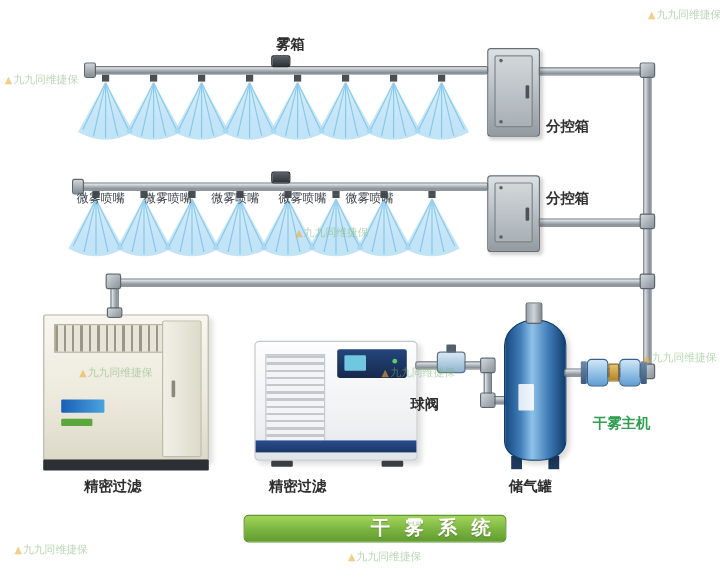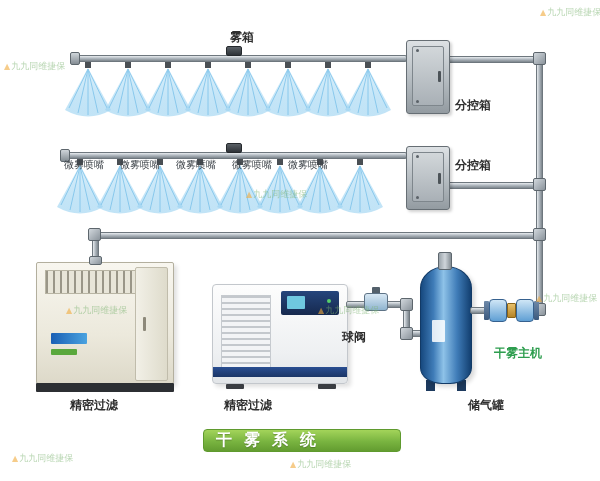--- a/index.html
+++ b/index.html
@@ -221,7 +221,7 @@
   <div class="tank-plate"></div>
   <div class="tank-leg" style="left:426px;top:380px;"></div>
   <div class="tank-leg" style="left:457px;top:380px;"></div>
-  <div class="lbl" style="left:424px;top:397px;margin-left:44px;">储气罐</div>
+  <div class="lbl" style="left:424px;top:397px;">储气罐</div>
 
   <div class="pipe-h" style="left:470px;top:307px;width:70px;"></div>
   <div class="joint" style="left:533px;top:303px;"></div>

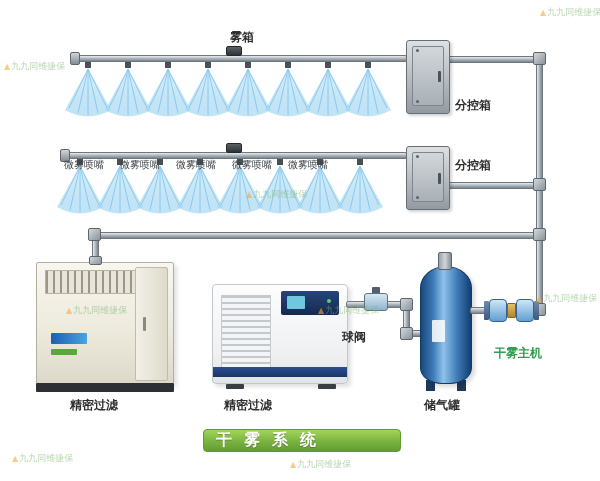--- a/index.html
+++ b/index.html
@@ -71,9 +71,9 @@
   .filter-gold{position:absolute;width:9px;height:15px;background:linear-gradient(180deg,#e8c06a,#b58427);border:1px solid #8a6418;
         box-sizing:border-box;border-radius:1px;z-index:4;}
   
-  .banner{position:absolute;left:203px;top:429px;width:198px;height:23px;border-radius:4px;z-index:6;
+  .banner{position:absolute;left:203px;top:429px;width:219px;height:23px;border-radius:4px;z-index:6;
         background:linear-gradient(180deg,#a3d45a 0%,#79b440 55%,#639c30 100%);border:1px solid #5f9a2e;box-sizing:border-box;
-        display:flex;align-items:center;justify-content:flex-start;}
+        display:flex;align-items:center;justify-content:flex-end;}
   .banner span{color:#fff;font-weight:bold;font-size:16px;letter-spacing:12px;text-indent:12px;
         text-shadow:0 1px 1px rgba(0,0,0,.25);}
   

